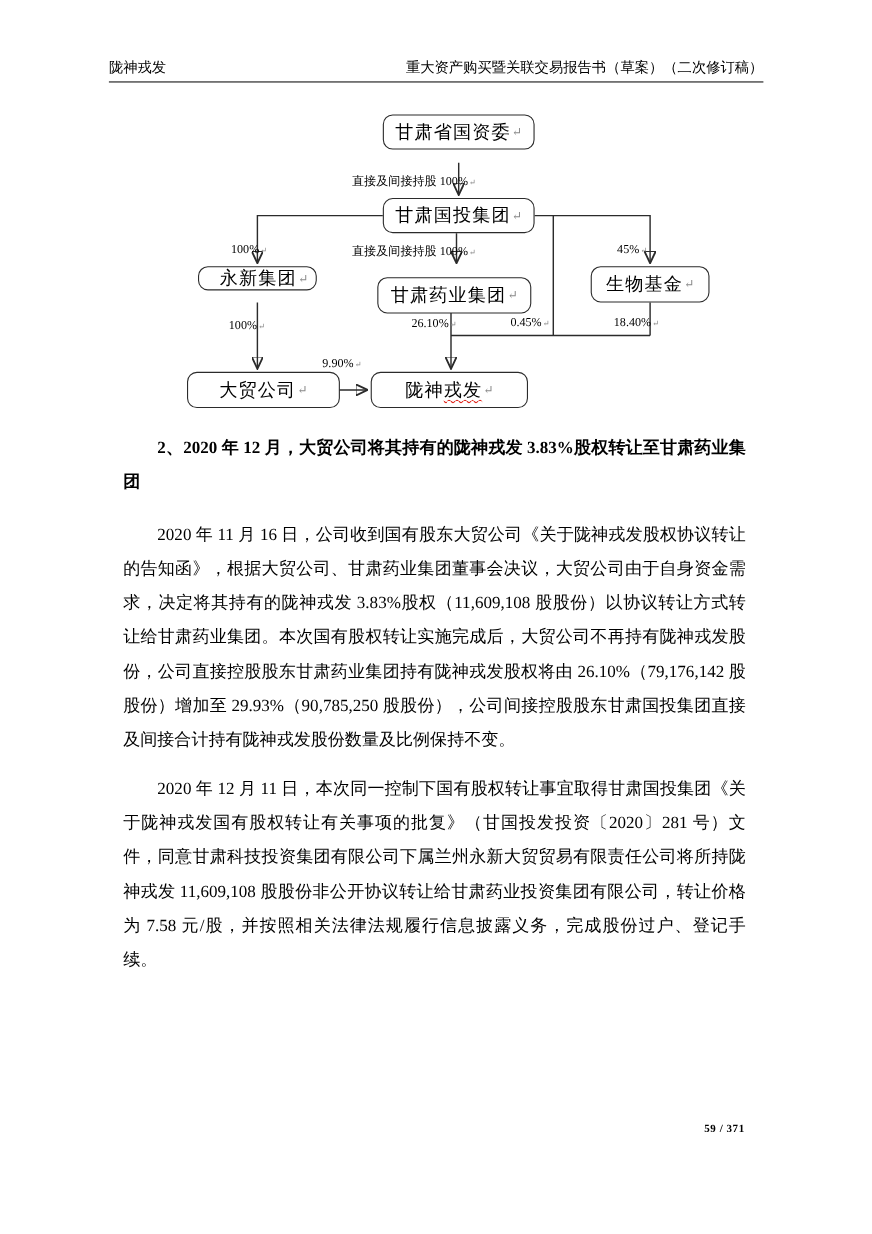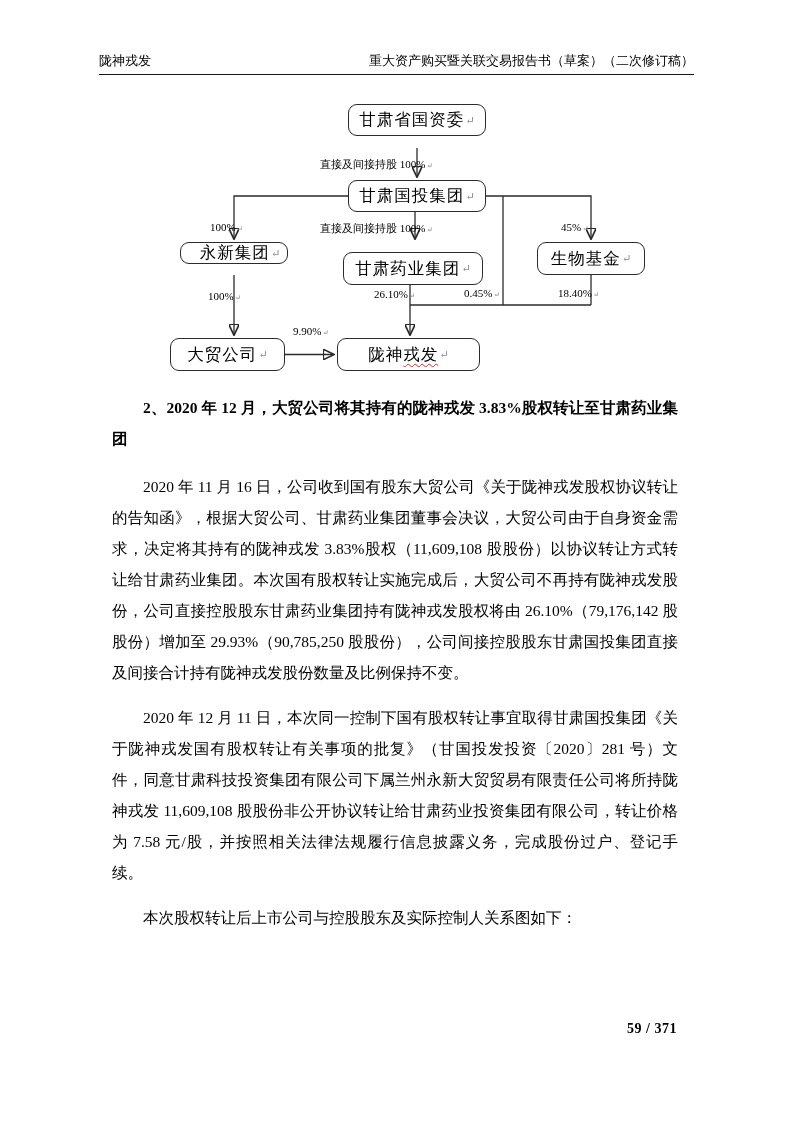--- a/index.html
+++ b/index.html
@@ -92,7 +92,7 @@
       <span>生物基金</span>
         <span class="pmark">↵</span>
     </div>
-    <div class="node" style="left:170px;top:238px;width:115px;height:33px;">
+    <div class="node" style="left:170px;top:238px;width:139px;height:33px;">
       <span>大贸公司</span>
         <span class="pmark">↵</span>
     </div>

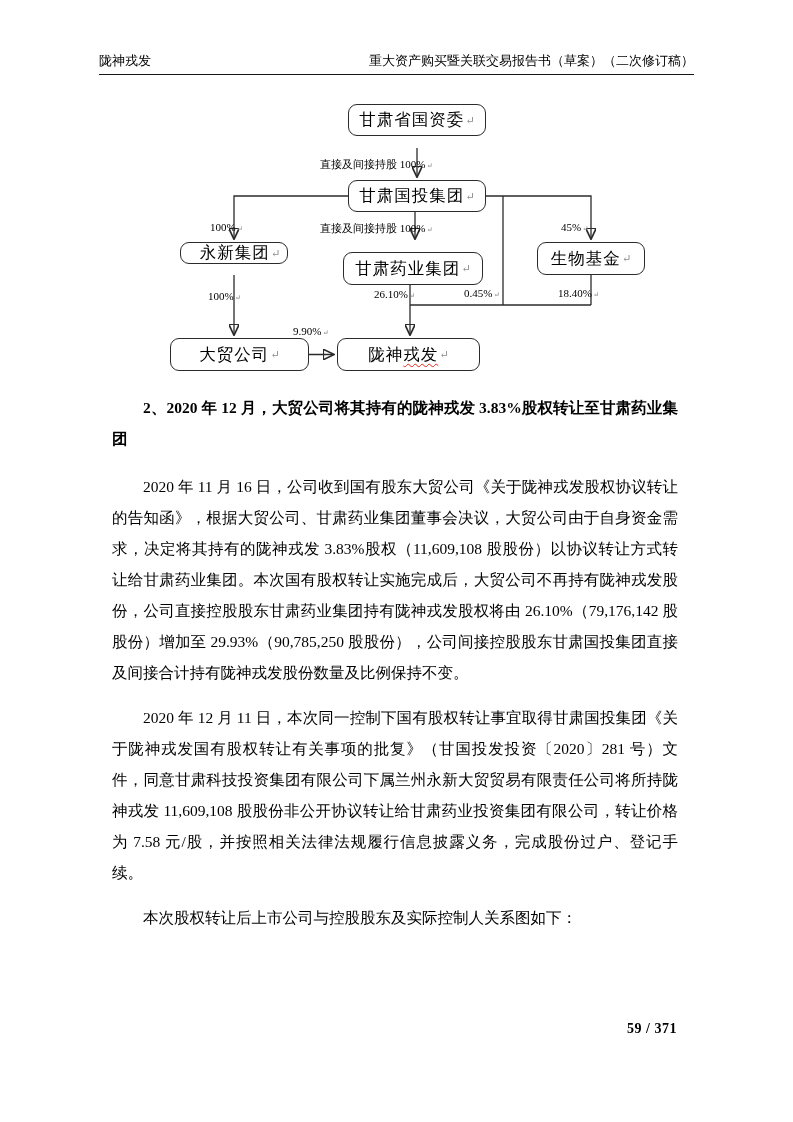--- a/index.html
+++ b/index.html
@@ -135,7 +135,6 @@
     <p class="h2">2、2020 年 12 月，大贸公司将其持有的陇神戎发 3.83%股权转让至甘肃药业集团</p>
     <p>2020 年 11 月 16 日，公司收到国有股东大贸公司《关于陇神戎发股权协议转让的告知函》，根据大贸公司、甘肃药业集团董事会决议，大贸公司由于自身资金需求，决定将其持有的陇神戎发 3.83%股权（11,609,108 股股份）以协议转让方式转让给甘肃药业集团。本次国有股权转让实施完成后，大贸公司不再持有陇神戎发股份，公司直接控股股东甘肃药业集团持有陇神戎发股权将由 26.10%（79,176,142 股股份）增加至 29.93%（90,785,250 股股份），公司间接控股股东甘肃国投集团直接及间接合计持有陇神戎发股份数量及比例保持不变。</p>
     <p>2020 年 12 月 11 日，本次同一控制下国有股权转让事宜取得甘肃国投集团《关于陇神戎发国有股权转让有关事项的批复》（甘国投发投资〔2020〕281 号）文件，同意甘肃科技投资集团有限公司下属兰州永新大贸贸易有限责任公司将所持陇神戎发 11,609,108 股股份非公开协议转让给甘肃药业投资集团有限公司，转让价格为 7.58 元/股，并按照相关法律法规履行信息披露义务，完成股份过户、登记手续。</p>
-    <p>本次股权转让后上市公司与控股股东及实际控制人关系图如下：</p>
   </div>
 
   <div class="pageno">59 / 371</div>

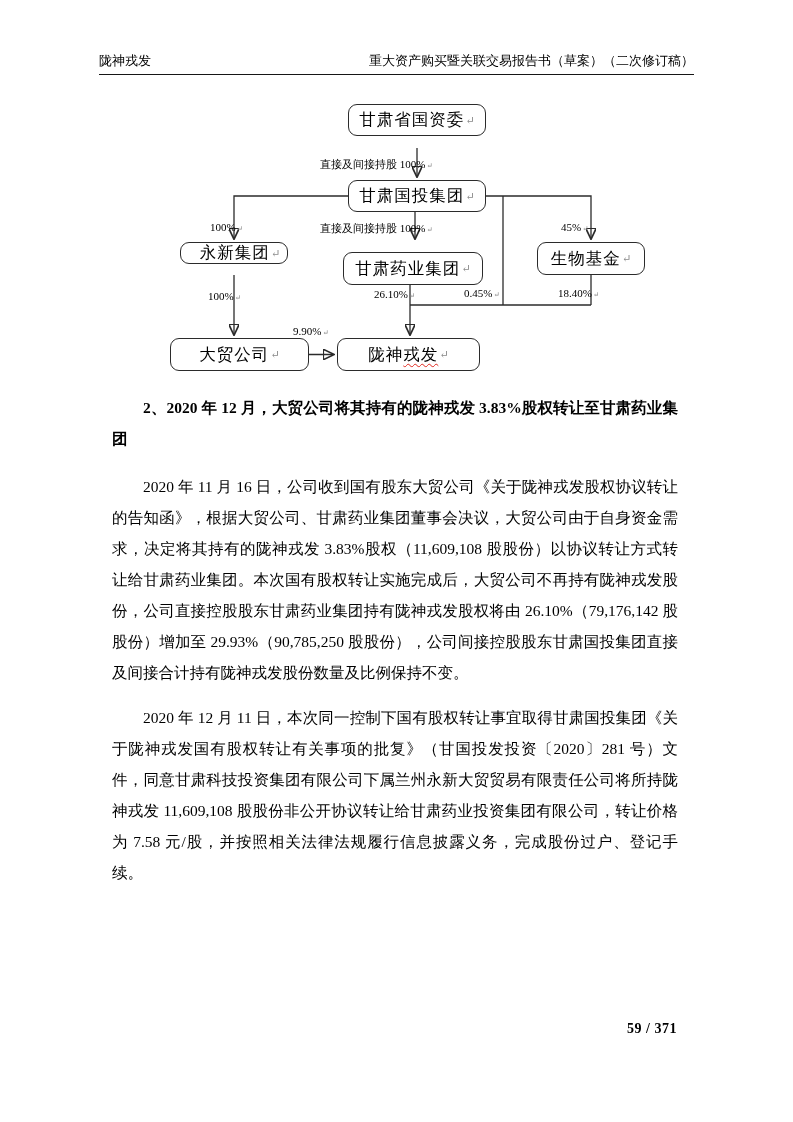--- a/index.html
+++ b/index.html
@@ -39,7 +39,7 @@
   
   .pageno{
     position:absolute;top:1021px;right:116px;
-    font-size:14px;font-weight:bold;letter-spacing:.5px;
+    font-size:10px;font-weight:bold;letter-spacing:.5px;
   }
 </style>
 </head>

